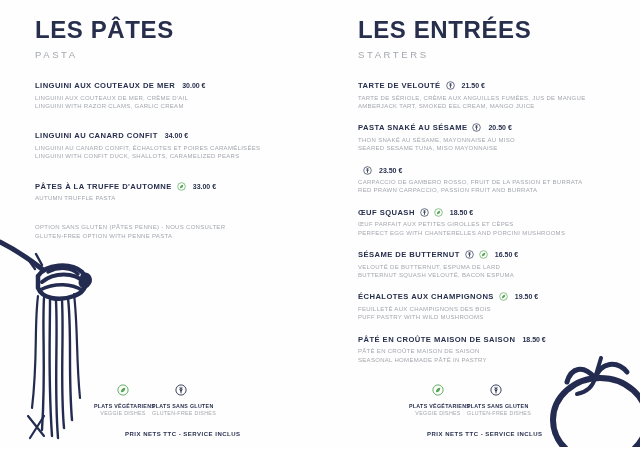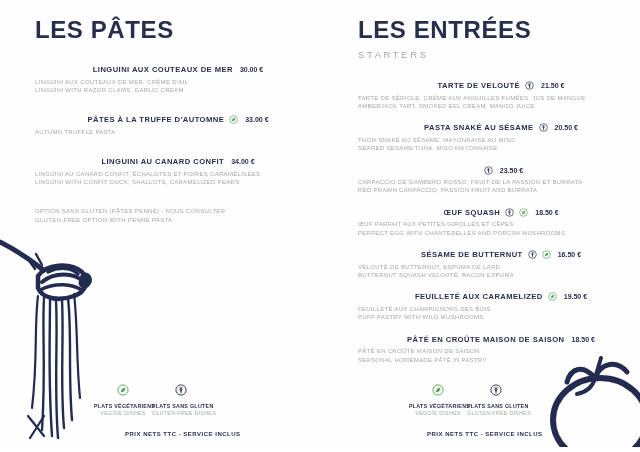--- a/index.html
+++ b/index.html
@@ -47,6 +47,7 @@
 
   <section class="page page-left">
     <h1 class="page-title">LES PÂTES</h1>
+    <div class="page-subtitle">PASTA</div>
     <div class="dishes">
         <div class="dish">
           <div class="dish-row">

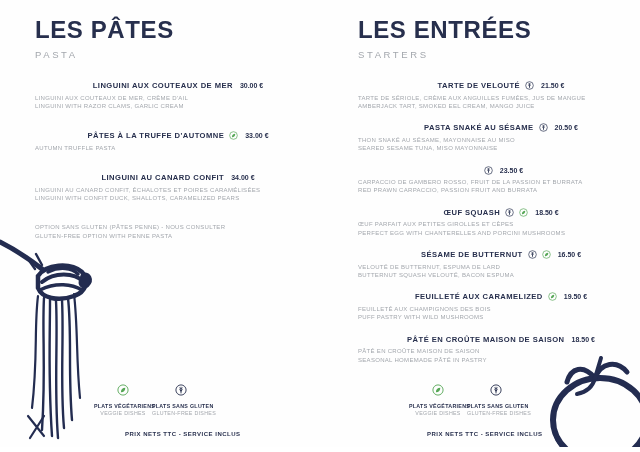--- a/index.html
+++ b/index.html
@@ -14,7 +14,7 @@
   .page-title{font-size:24px;font-weight:700;letter-spacing:.6px;margin:0;color:#272f4d;}
   .page-subtitle{font-size:9.5px;letter-spacing:2.6px;color:#a3a7ad;margin-top:5px;}
   .dishes{margin-top:21px;}
-  .dish-row{display:flex;align-items:center;justify-content:center;}
+  .dish-row{display:flex;align-items:center;}
   .dish-name{font-size:7.6px;font-weight:700;letter-spacing:.45px;color:#272f4d;white-space:nowrap;}
   .dish-price{font-size:7px;font-weight:700;color:#272f4d;margin-left:7px;white-space:nowrap;}
   .dicon{display:inline-flex;margin-left:5px;}

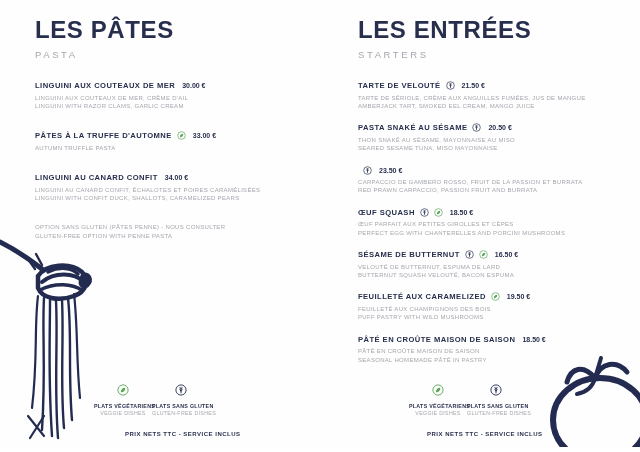--- a/index.html
+++ b/index.html
@@ -59,6 +59,14 @@
         </div>
         <div class="dish">
           <div class="dish-row">
+            <span class="dish-name">LINGUINI AU CANARD CONFIT</span>
+            <span class="dish-price">34.00 €</span>
+          </div>
+          <div class="dish-desc first">LINGUINI AU CANARD CONFIT, ÉCHALOTES ET POIRES CARAMÉLISÉES</div>
+          <div class="dish-desc">LINGUINI WITH CONFIT DUCK, SHALLOTS, CARAMELIZED PEARS</div>
+        </div>
+        <div class="dish">
+          <div class="dish-row">
             <span class="dish-name">PÂTES À LA TRUFFE D'AUTOMNE</span>
             <span class="dicon">
               <svg viewBox="0 0 12 12">
@@ -69,14 +77,6 @@
             <span class="dish-price">33.00 €</span>
           </div>
           <div class="dish-desc first">AUTUMN TRUFFLE PASTA</div>
-        </div>
-        <div class="dish">
-          <div class="dish-row">
-            <span class="dish-name">LINGUINI AU CANARD CONFIT</span>
-            <span class="dish-price">34.00 €</span>
-          </div>
-          <div class="dish-desc first">LINGUINI AU CANARD CONFIT, ÉCHALOTES ET POIRES CARAMÉLISÉES</div>
-          <div class="dish-desc">LINGUINI WITH CONFIT DUCK, SHALLOTS, CARAMELIZED PEARS</div>
         </div>
       </div>
     <div class="menu-note">

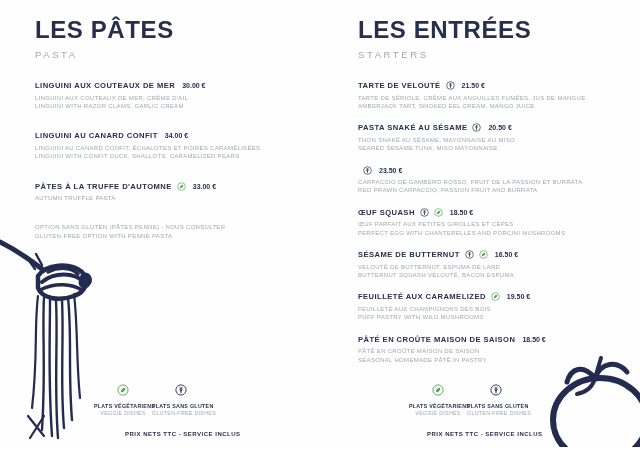--- a/index.html
+++ b/index.html
@@ -227,7 +227,7 @@
         </div>
         <div class="dish">
           <div class="dish-row">
-            <span class="dish-name">FEUILLETÉ AUX CARAMELIZED</span>
+            <span class="dish-name">ÉCHALOTES AUX CHAMPIGNONS</span>
             <span class="dicon">
               <svg viewBox="0 0 12 12">
                 <circle cx="6" cy="6" r="5.1" fill="none" stroke="#55a655" stroke-width="0.9"></circle>

